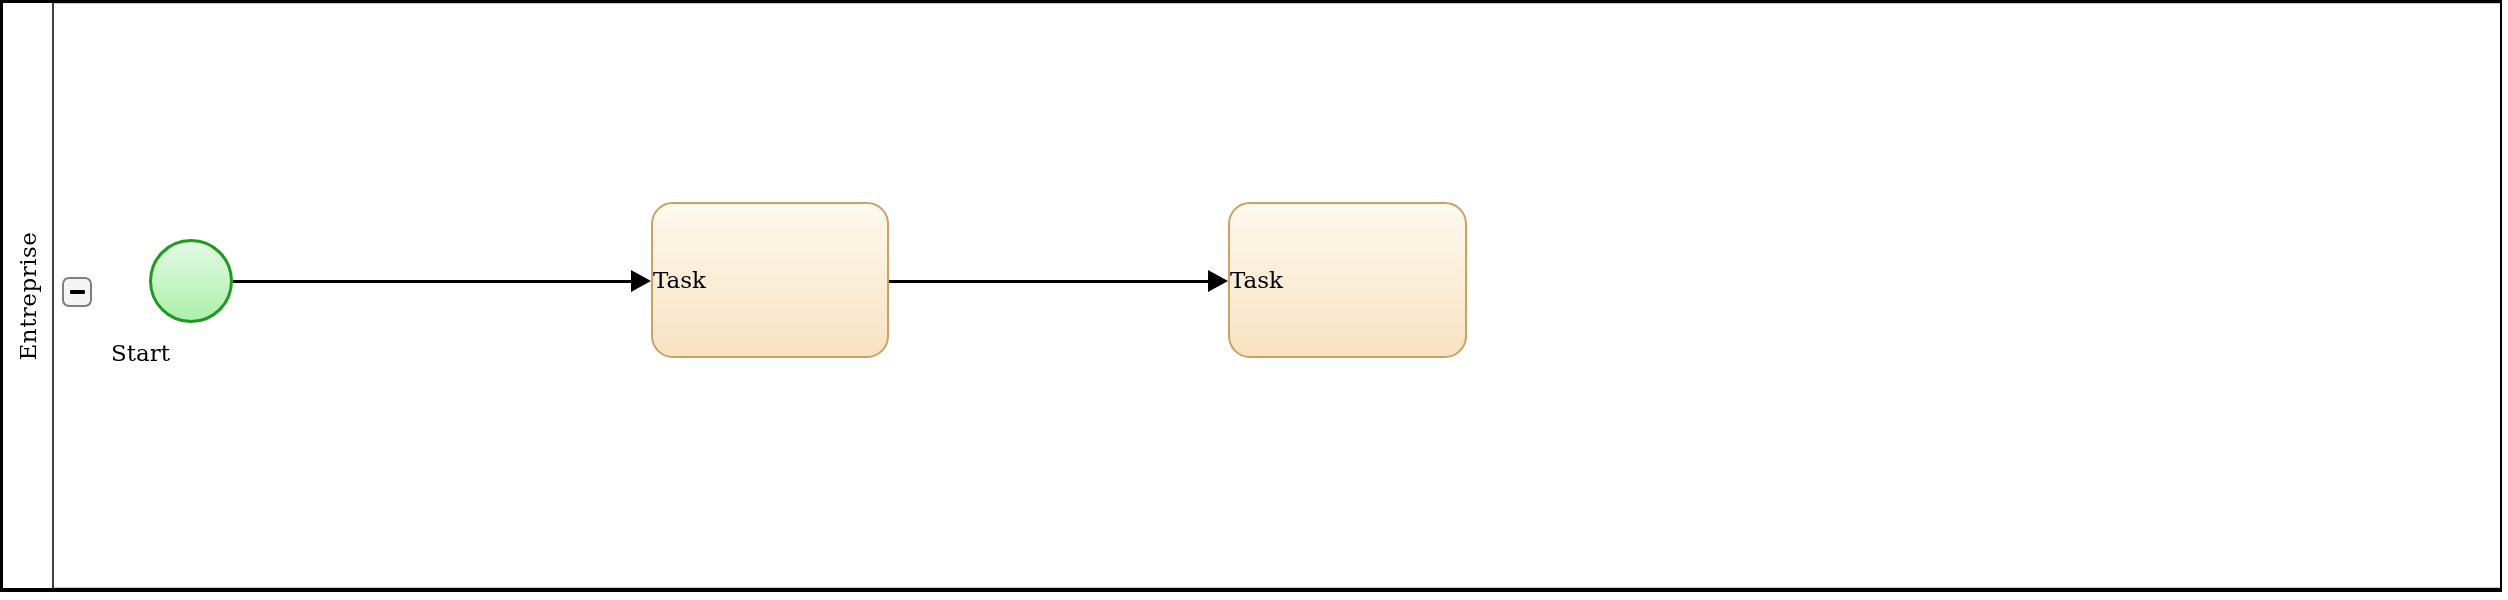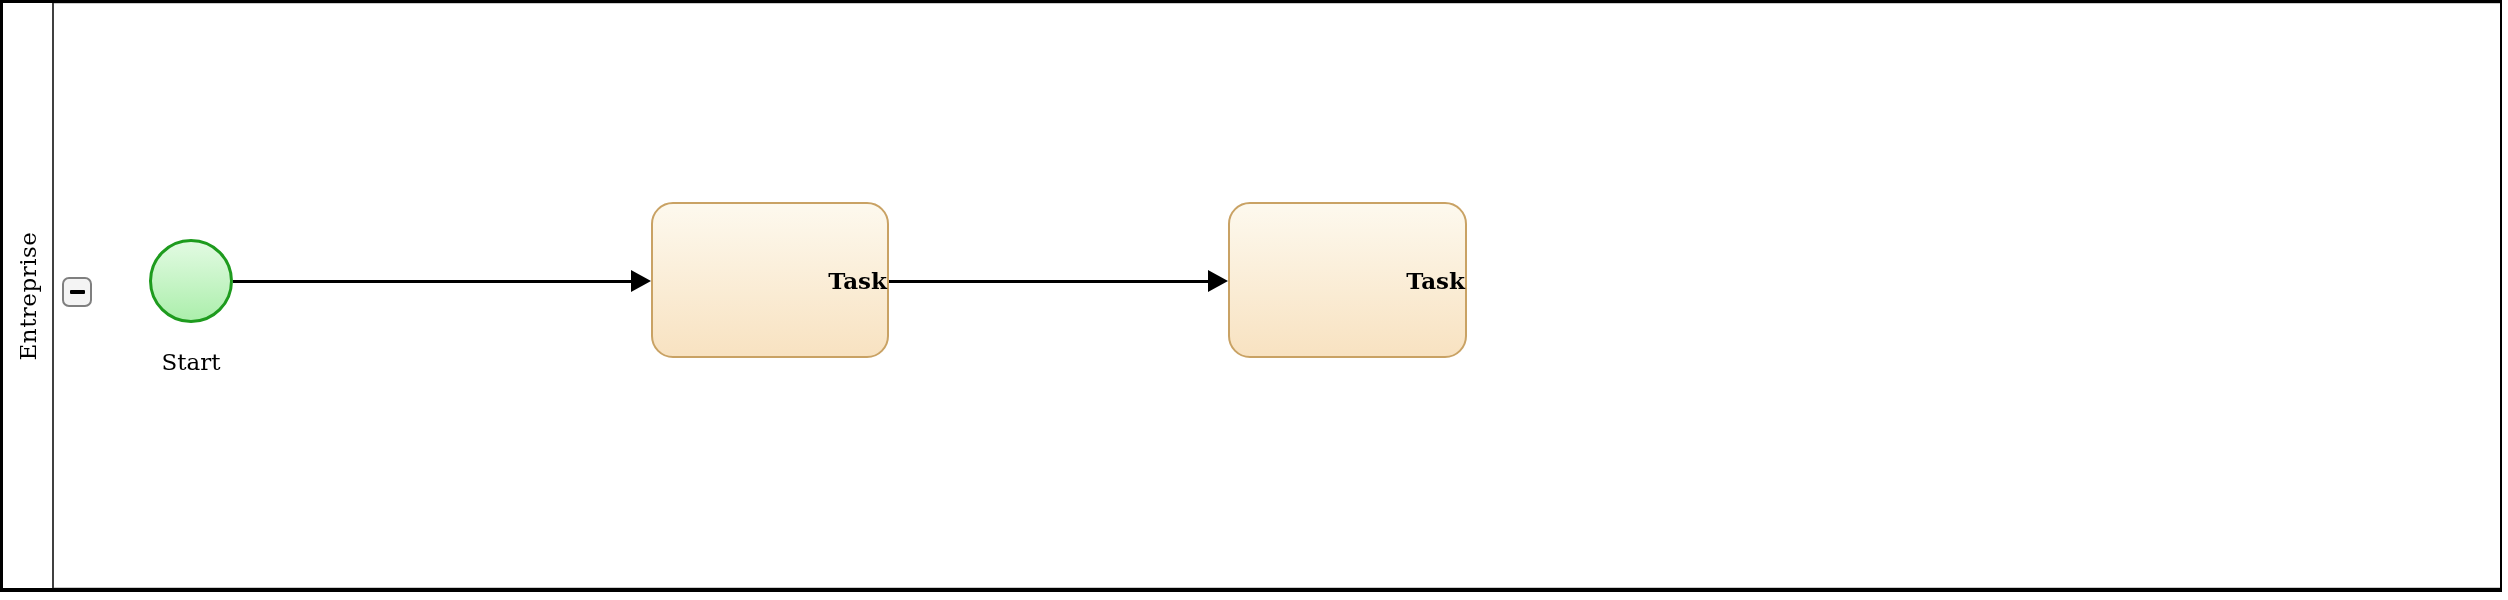--- a/index.html
+++ b/index.html
@@ -100,9 +100,8 @@
     background: linear-gradient(180deg, #fdf9ee 0%, #f8e2c1 100%);
     display: flex;
     align-items: center;
-    justify-content: flex-end;
+    justify-content: flex-start;
     font-size: 23px;
-    font-weight: bold;
   }
   .task-1 { left: 648px; }
   .task-2 { left: 1225px; width: 239px; }

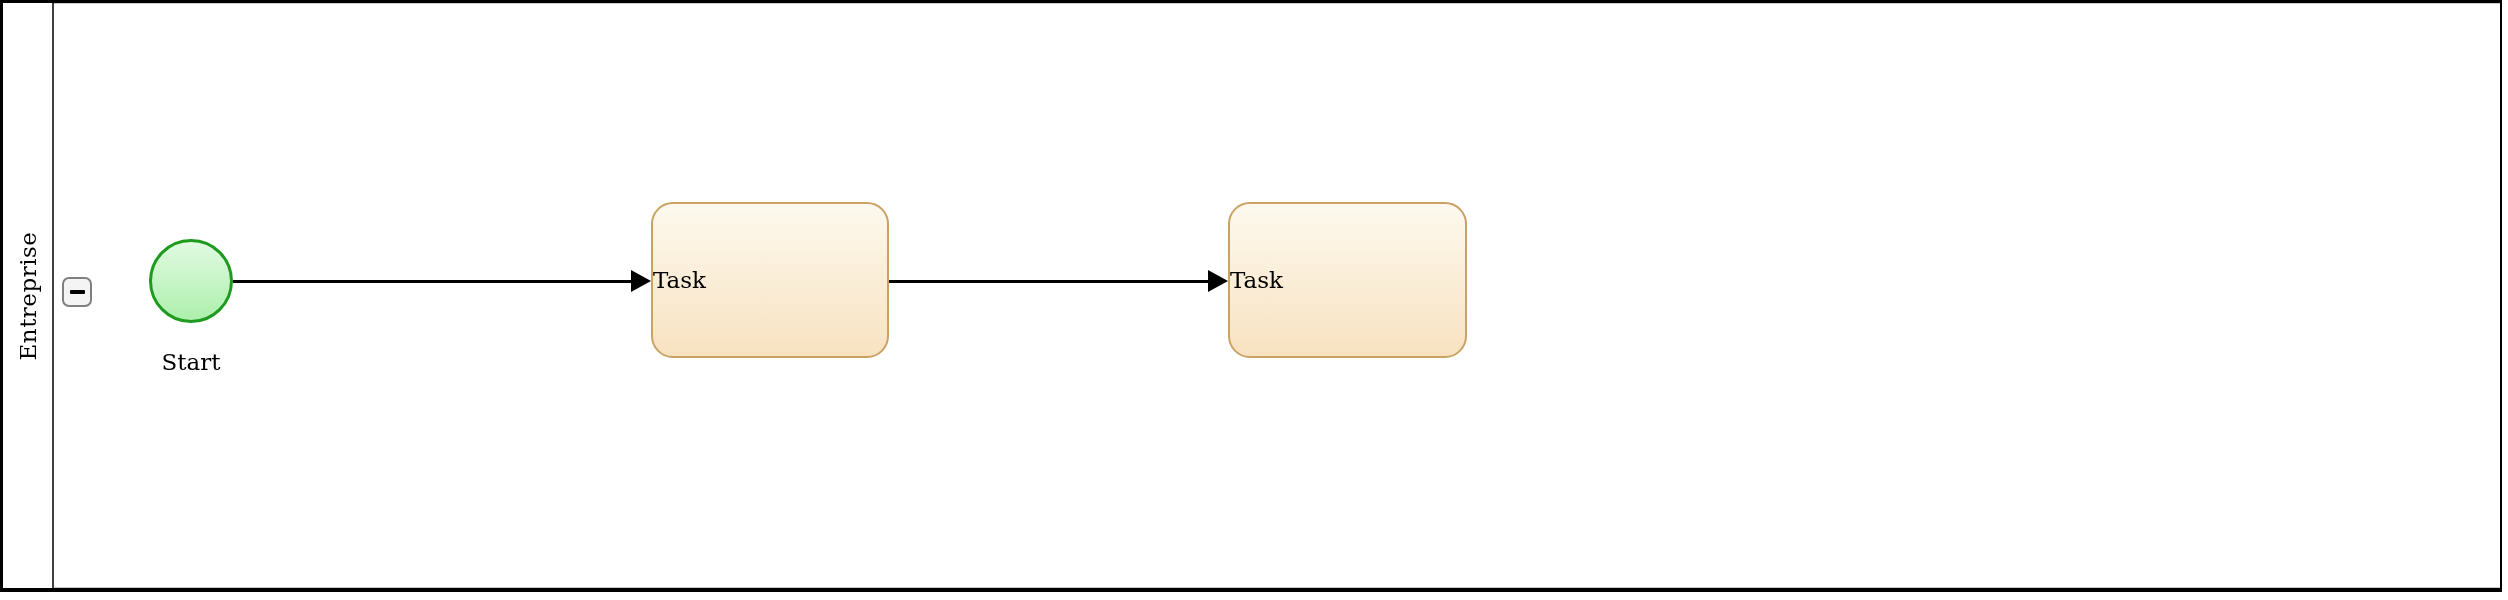--- a/index.html
+++ b/index.html
@@ -84,9 +84,9 @@
   }
   .start-label {
     position: absolute;
-    left: 108px; top: 346px;
+    left: 108px; top: 337px;
     width: 160px;
-    text-align: center;
+    text-align: left;
     font-size: 23px;
   }
   

